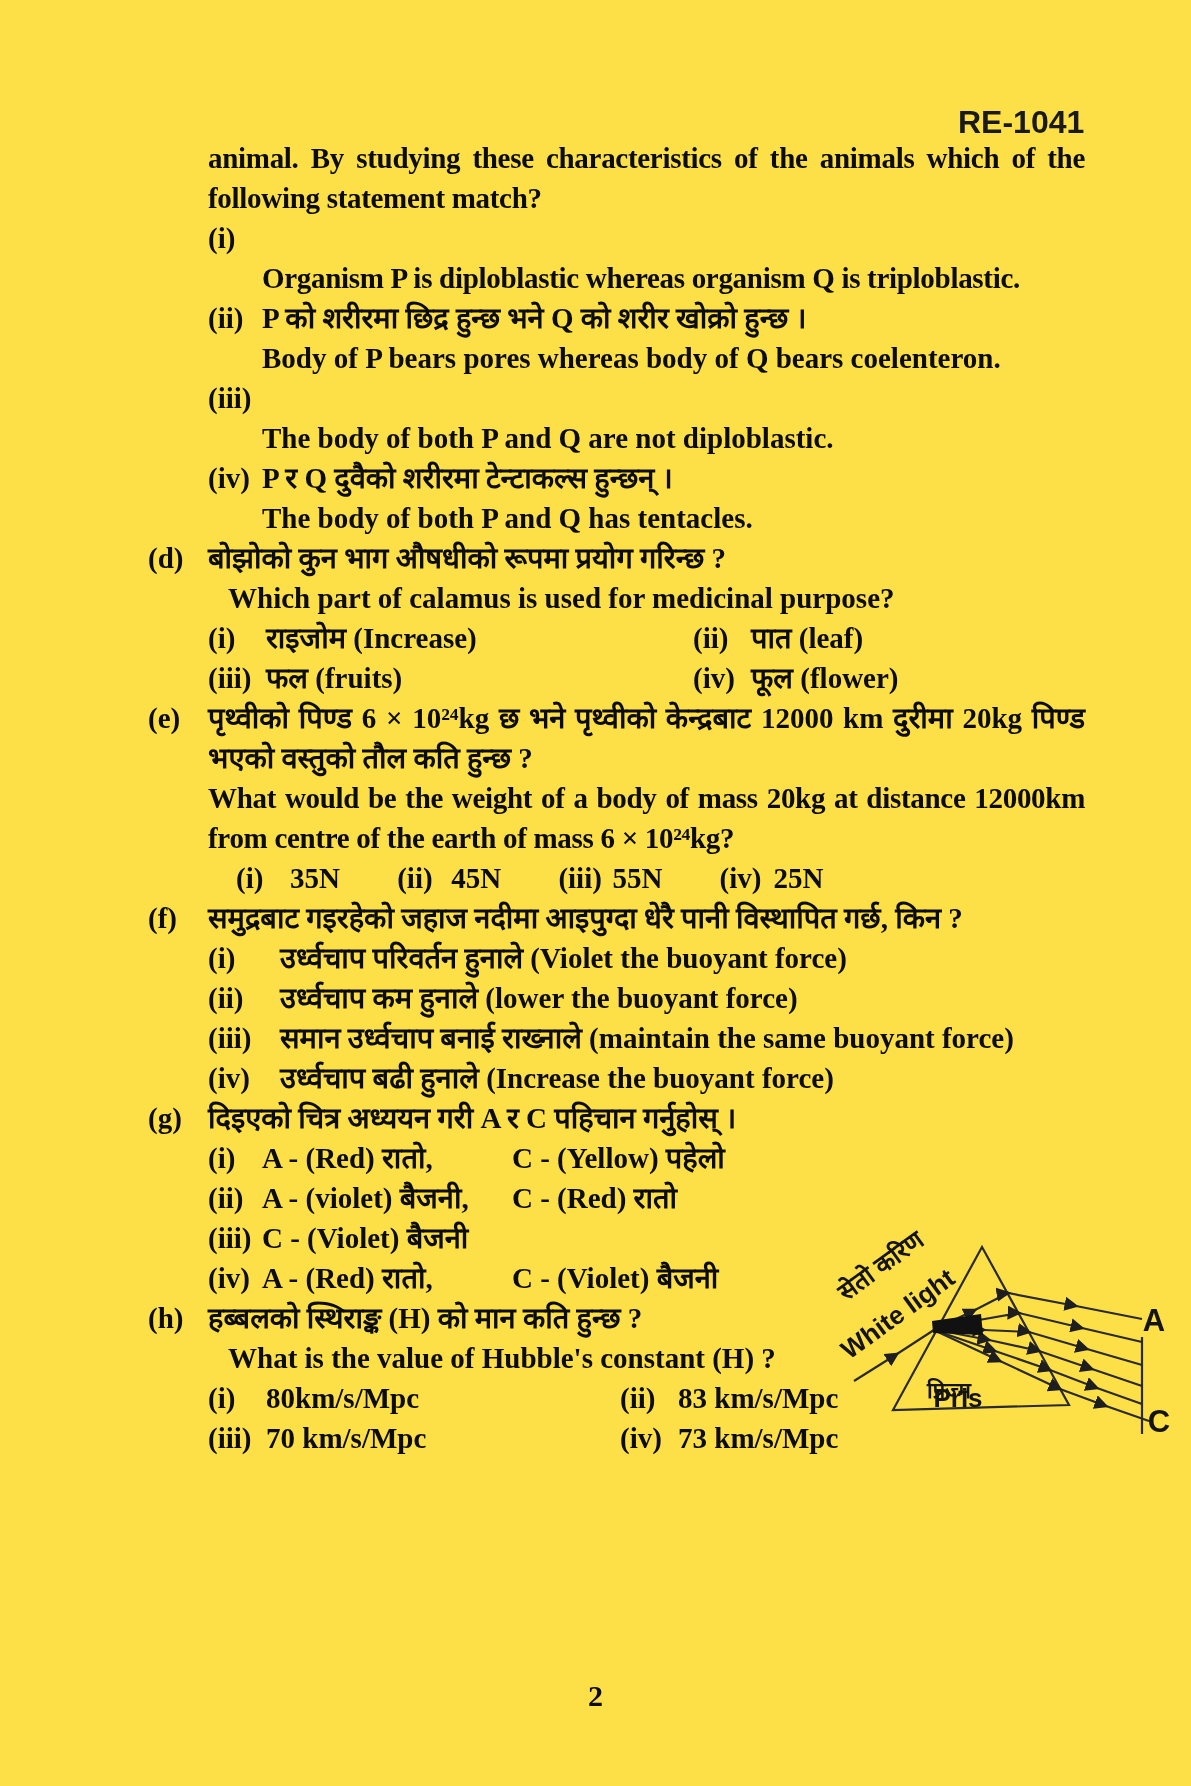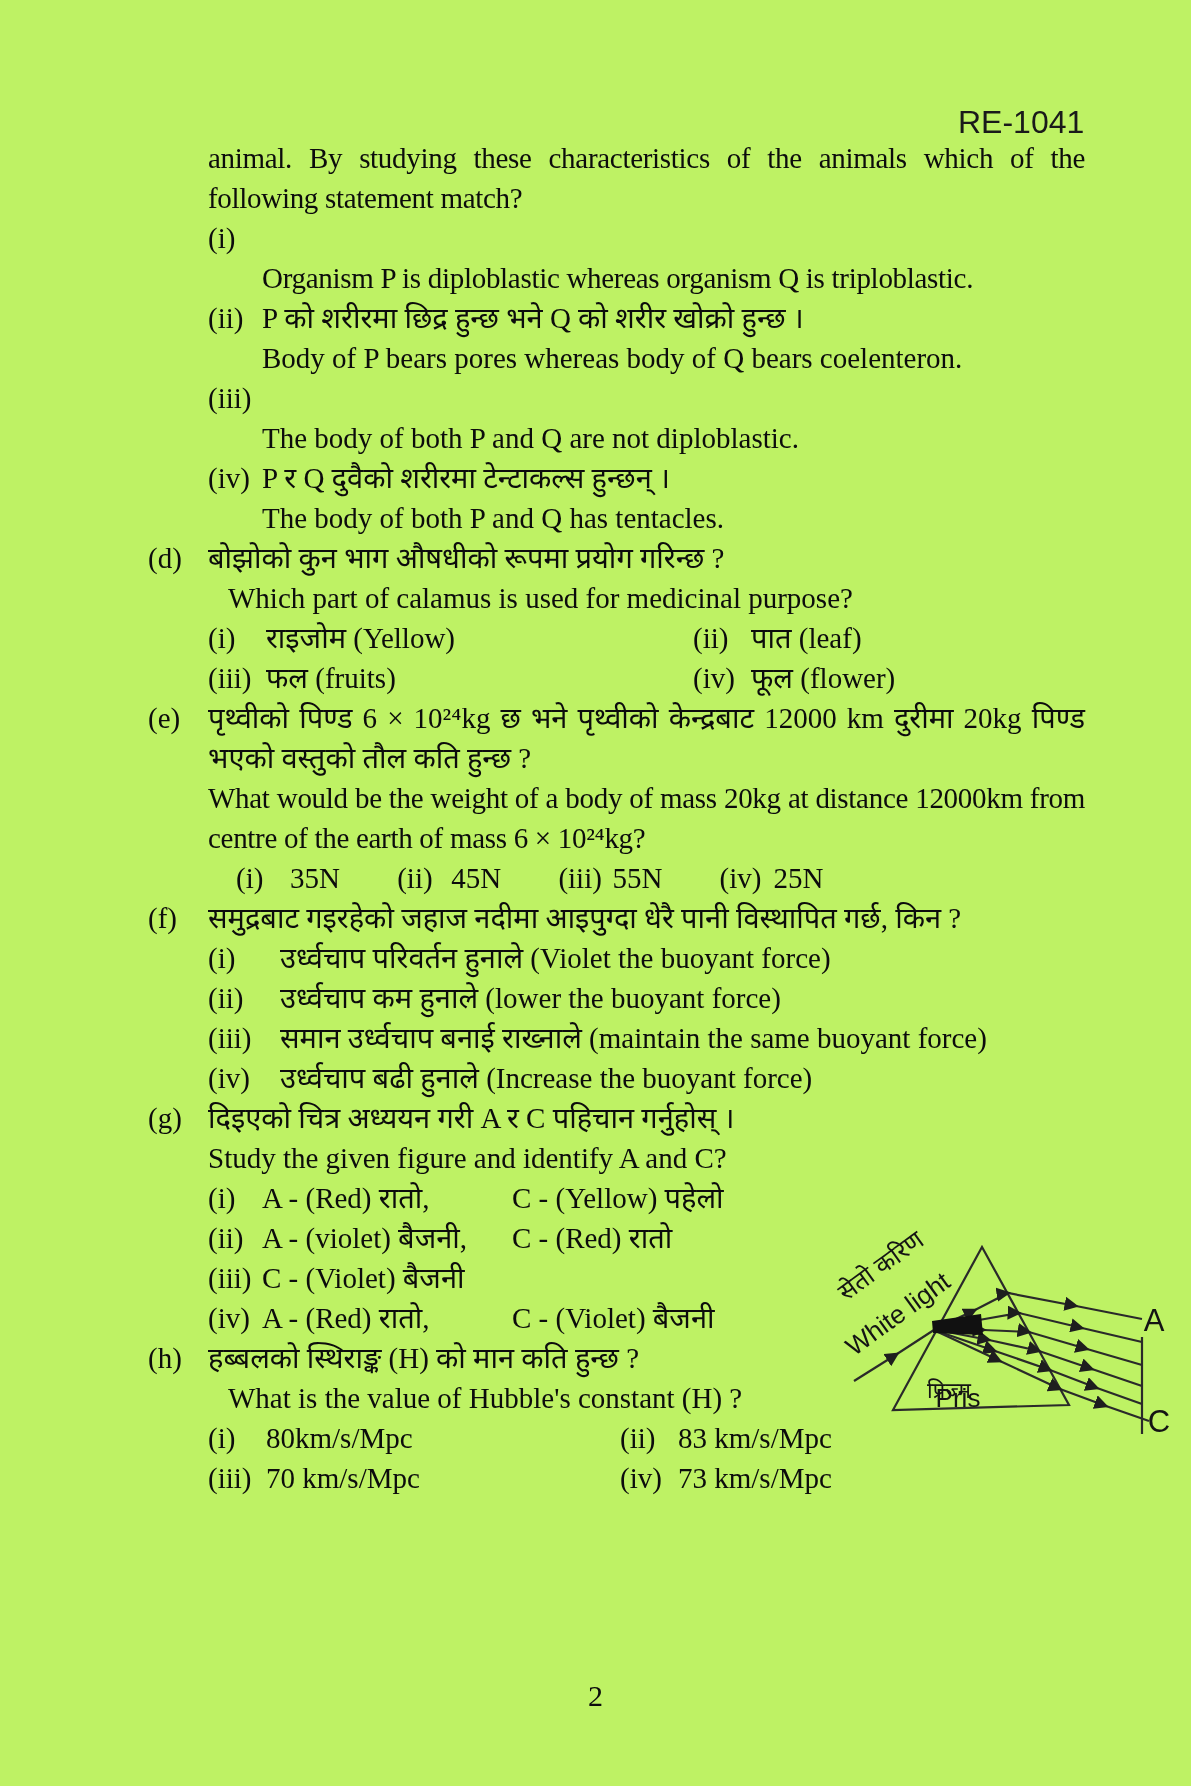--- a/index.html
+++ b/index.html
@@ -5,9 +5,9 @@
   html,body { margin:0; padding:0; background:#e8e8e6; }
   .page {
     position:relative; width:1191px; height:1786px; margin:0 auto;
-    background:#bef264; overflow:hidden; color:#0c0c0c;
+    background:#fde047; overflow:hidden; color:#0c0c0c;
     font-family:"Liberation Serif","DejaVu Serif",serif;
-    font-size:29px; line-height:40px;
+    font-size:29px; line-height:40px;font-weight:bold;
   }
   .header-code {
     position:absolute; top:104px; left:958px; width:200px;

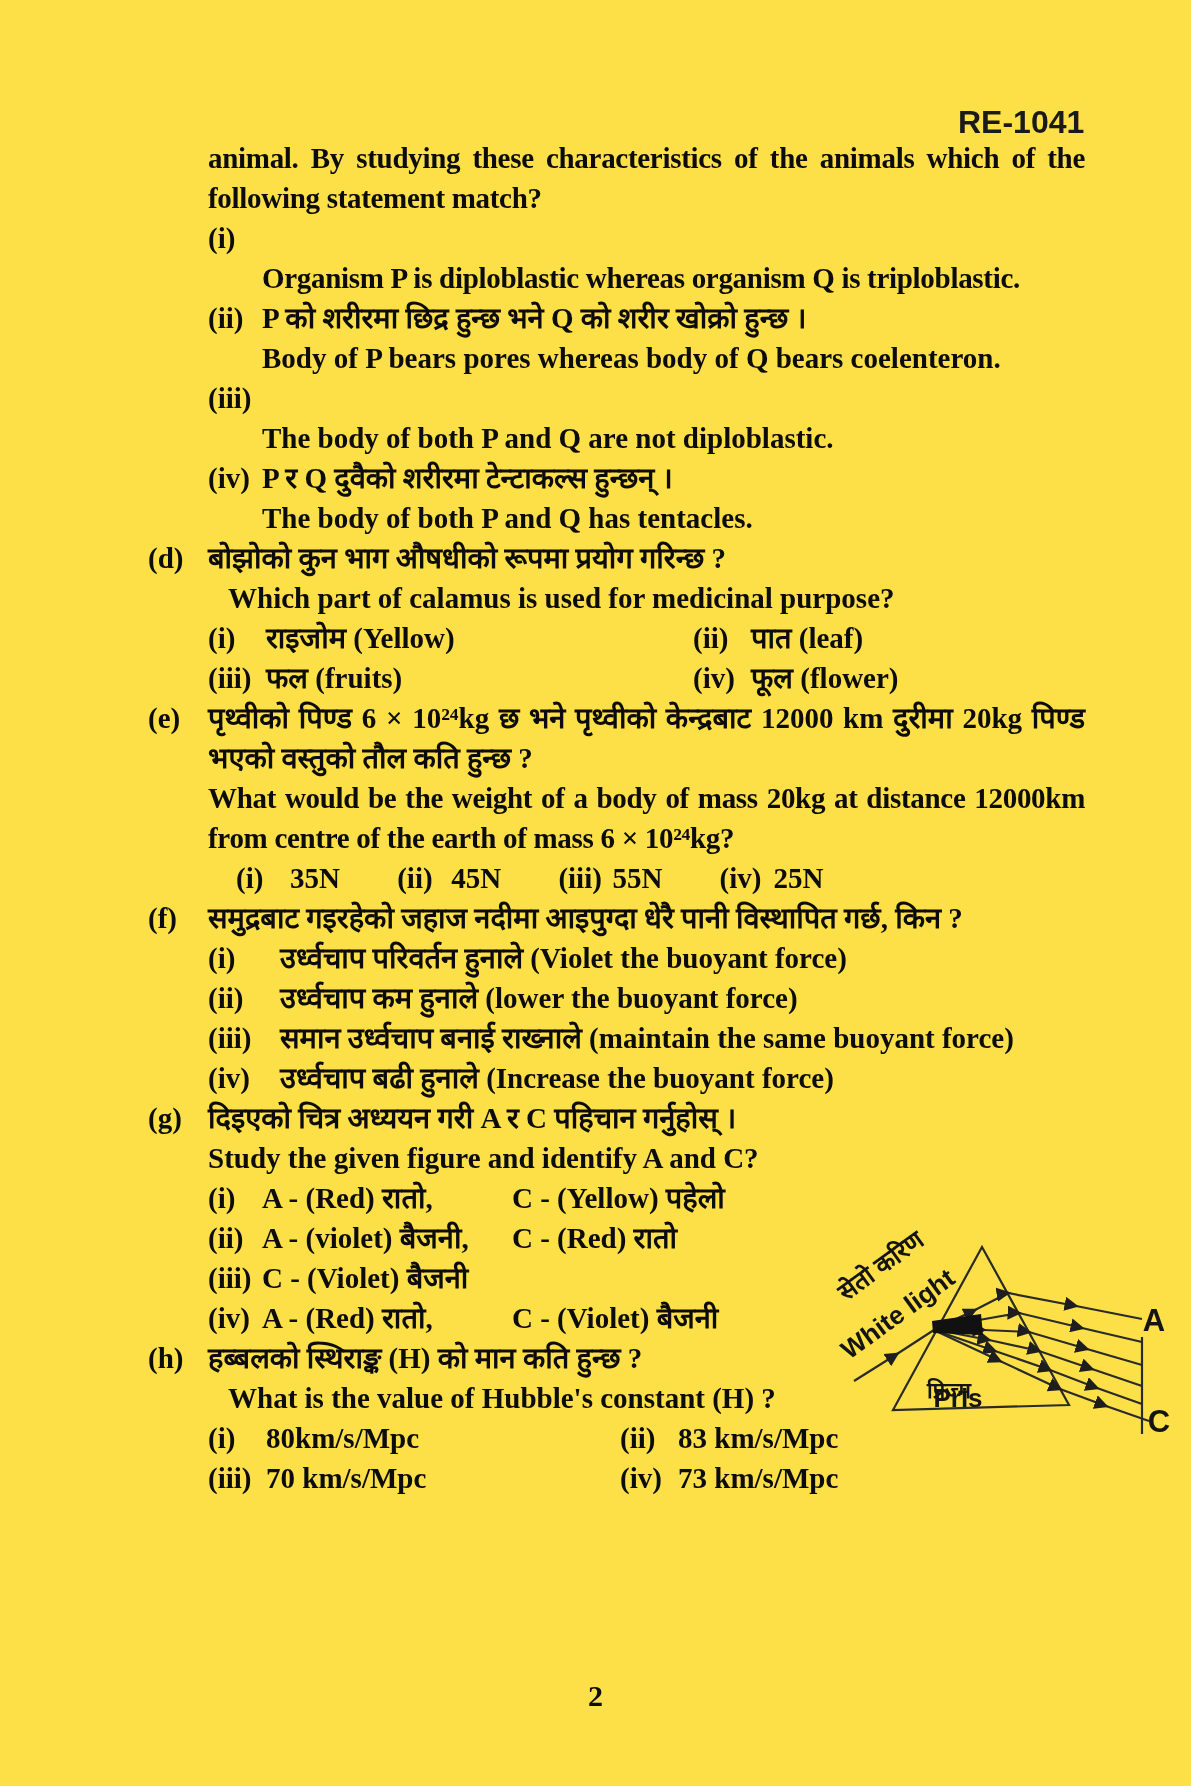--- a/index.html
+++ b/index.html
@@ -104,7 +104,7 @@
       <div class="grid2">
         <span class="gcol1-d">
           <span class="mk">(i)</span>
-          <span class="np">राइजोम (Yellow)</span>
+          <span class="np">राइजोम (Increase)</span>
         </span>
         <span class="gcol2">
           <span class="mk">(ii)</span>

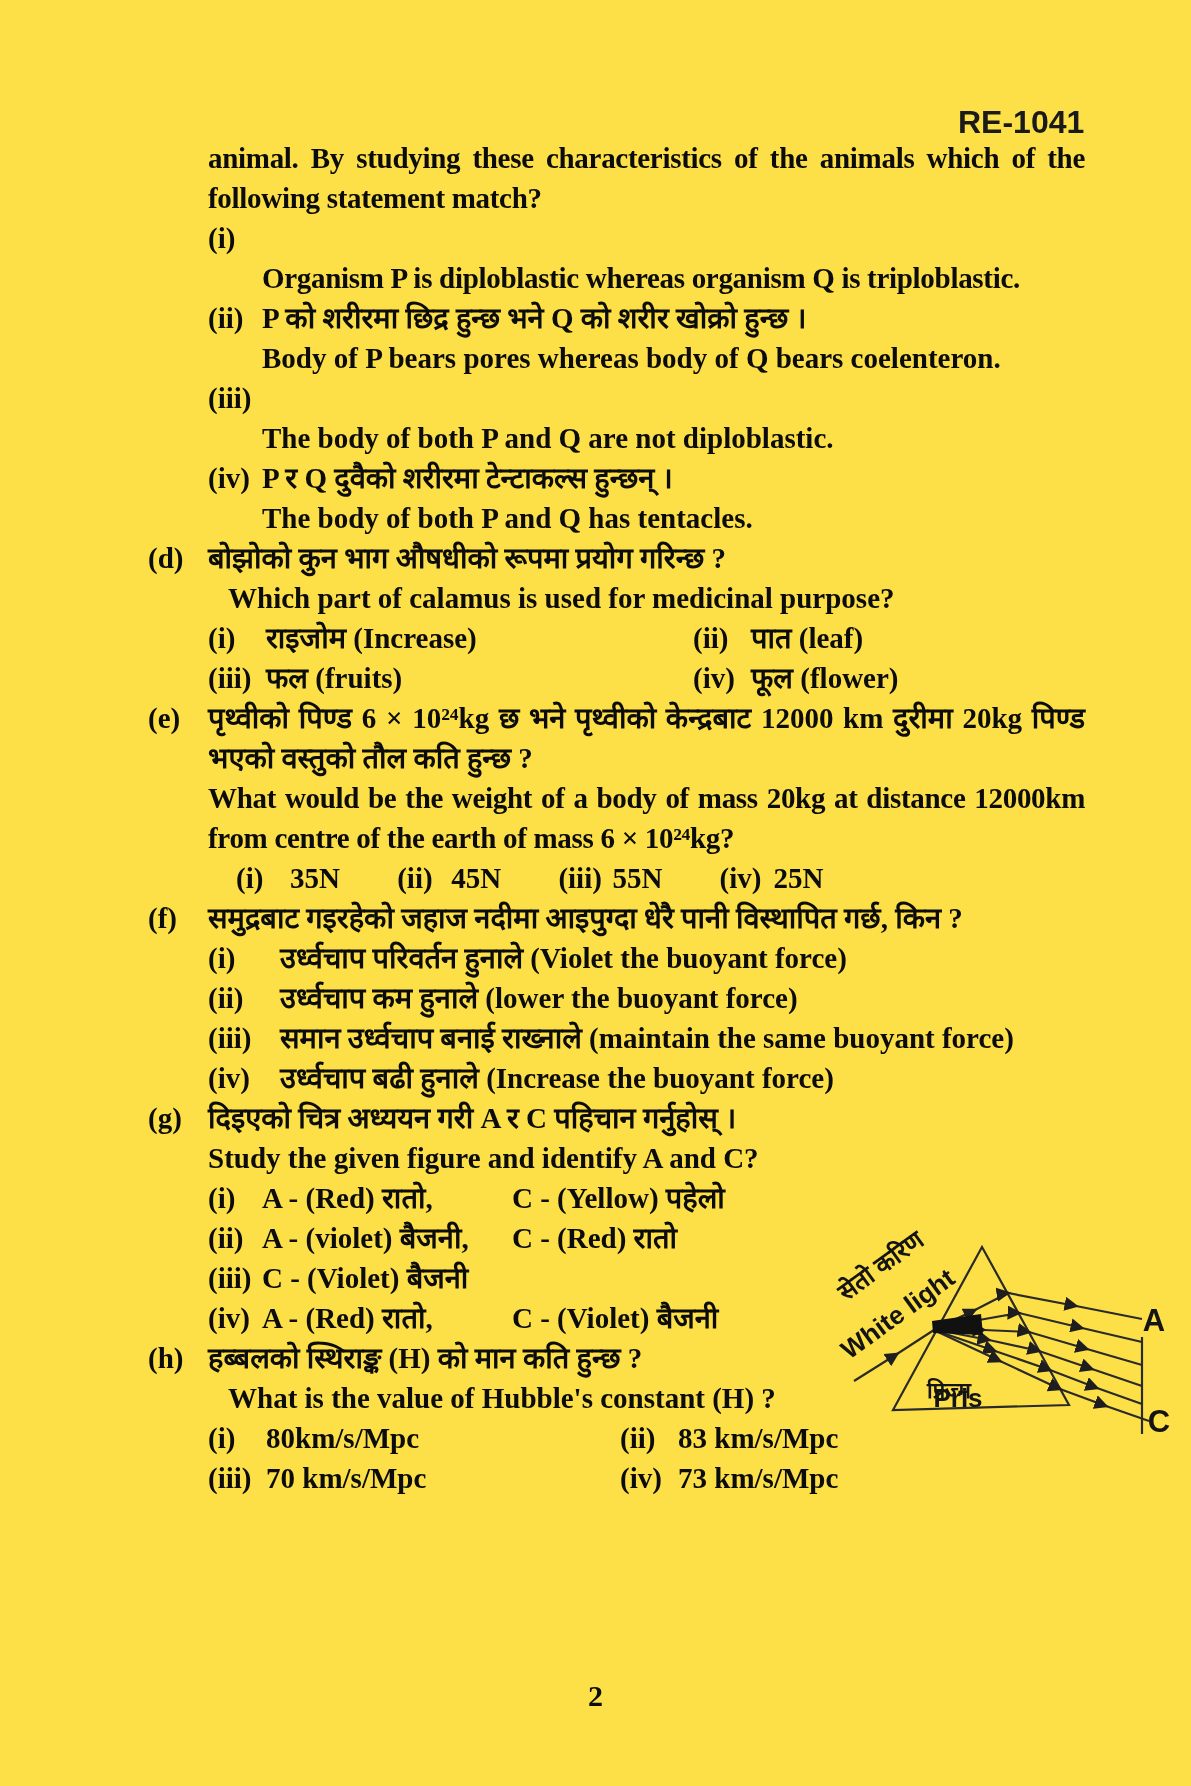--- a/index.html
+++ b/index.html
@@ -165,7 +165,6 @@
         <span class="letter">(g)</span>
         <span class="qtext np">दिइएको चित्र अध्ययन गरी A र C पहिचान गर्नुहोस् ।</span>
       </div>
-      <div class="g-eng">Study the given figure and identify A and C?</div>
       <div class="sub">
         <span class="mk">(i)</span>
         <span class="g-a">A - (Red) रातो,</span>

